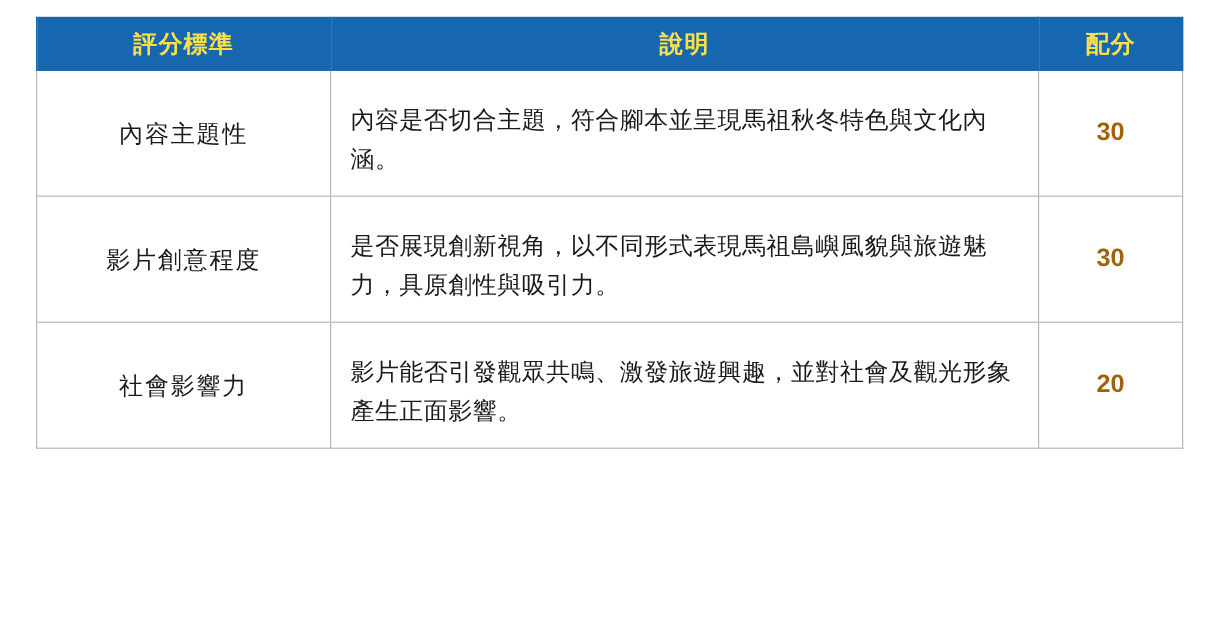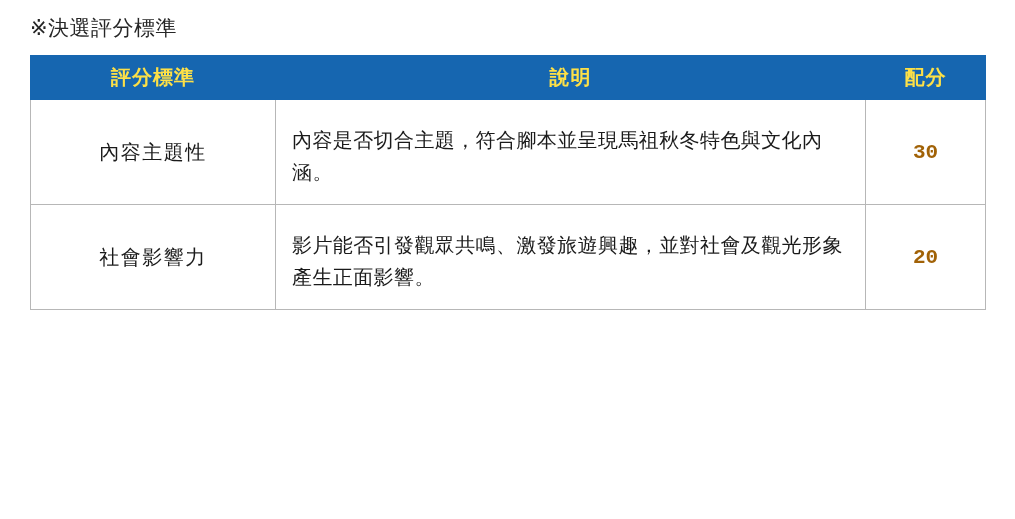--- a/index.html
+++ b/index.html
@@ -84,7 +84,6 @@
 
 <div class="page">
 
-  <h1 class="section-title">※決選評分標準</h1>
 
   <table class="criteria">
     <colgroup>

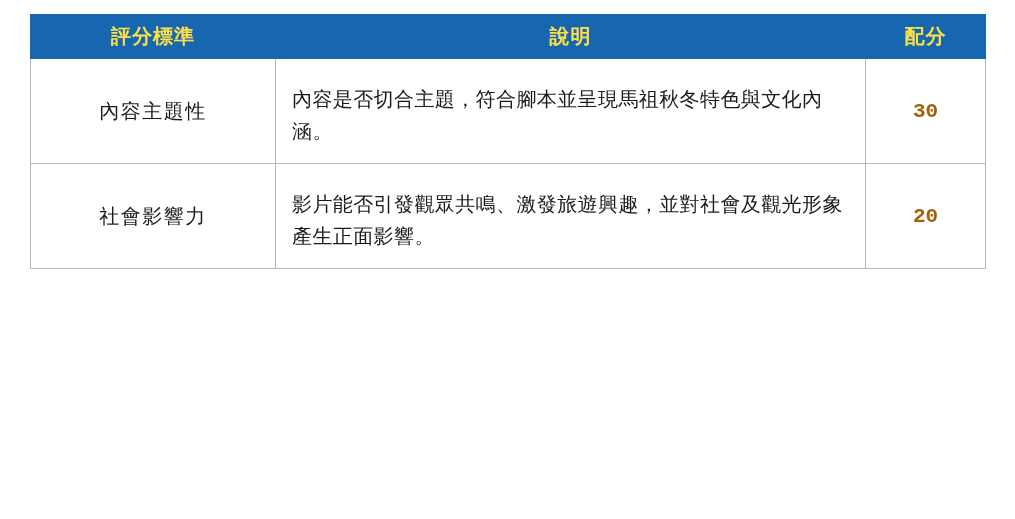--- a/index.html
+++ b/index.html
@@ -77,7 +77,7 @@
     padding: 6px 8px;
     color: #a16207;
   }
-  tr.row { height: 105px; font-family: Liberation Mono, monospace; }
+  tr.row { height: 105px; }
 </style>
 </head>
 <body>

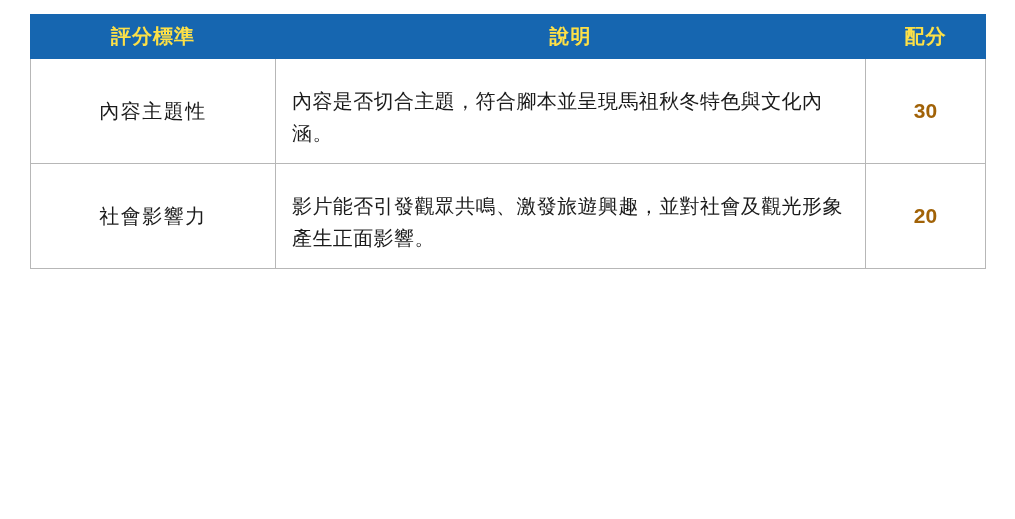--- a/index.html
+++ b/index.html
@@ -105,6 +105,11 @@
         <td class="score">30</td>
       </tr>
       <tr class="row">
+        <td class="name">影片創意程度</td>
+        <td class="desc">是否展現創新視角，以不同形式表現馬祖島嶼風貌與旅遊魅力，具原創性與吸引力。</td>
+        <td class="score">30</td>
+      </tr>
+      <tr class="row">
         <td class="name">社會影響力</td>
         <td class="desc">影片能否引發觀眾共鳴、激發旅遊興趣，並對社會及觀光形象產生正面影響。</td>
         <td class="score">20</td>

